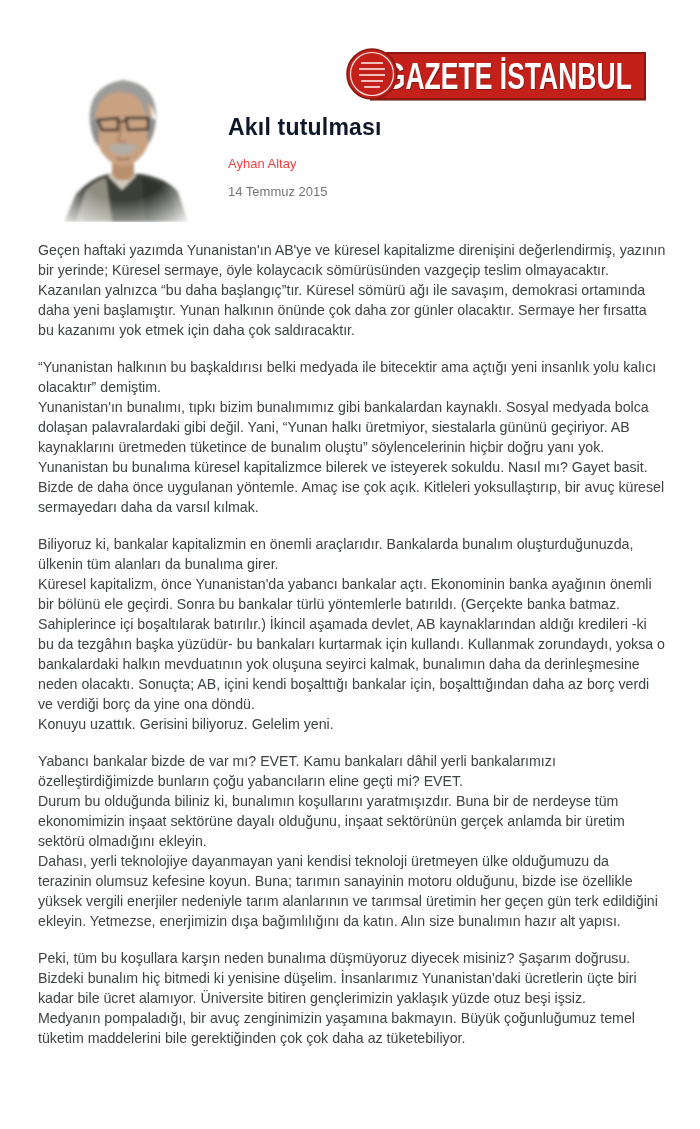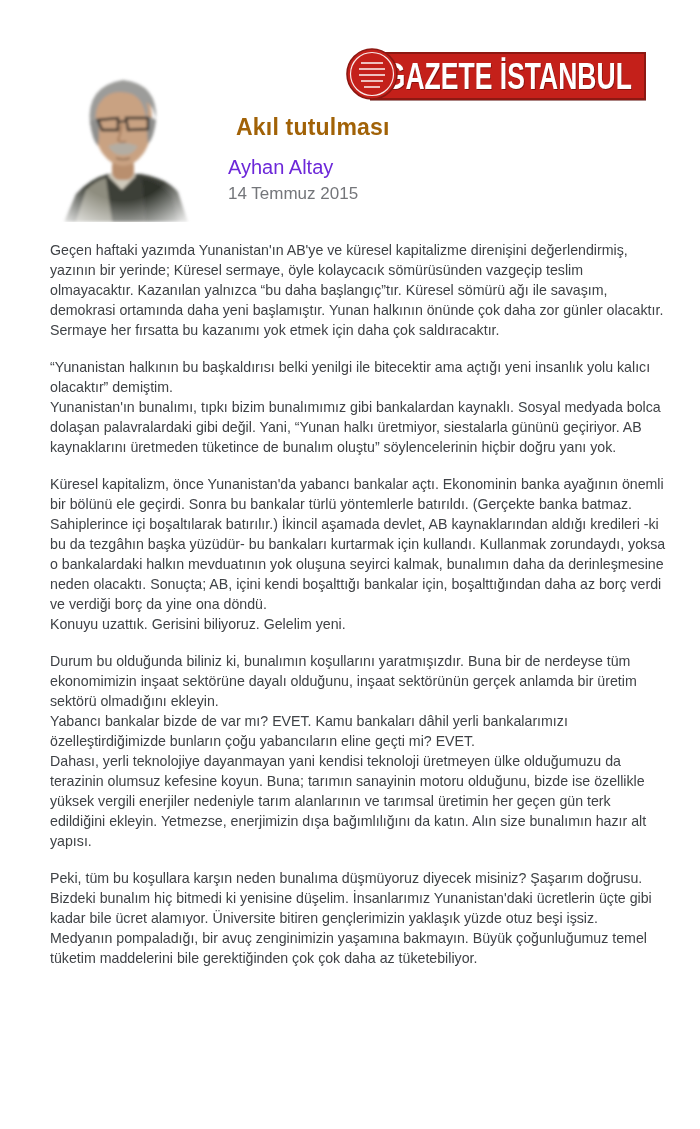--- a/index.html
+++ b/index.html
@@ -55,8 +55,8 @@
   #logo-badge { position: absolute; left: 0; top: 2px; }
 
   #article-title {
-    position: absolute; left: 236px; top: 114px;
-    font-size: 23px; font-weight: bold; color: #a16207;
+    position: absolute; left: 228px; top: 114px;
+    font-size: 23px; font-weight: bold; color: #0f172a;
     letter-spacing: 0.2px;
   }
   #article-author {

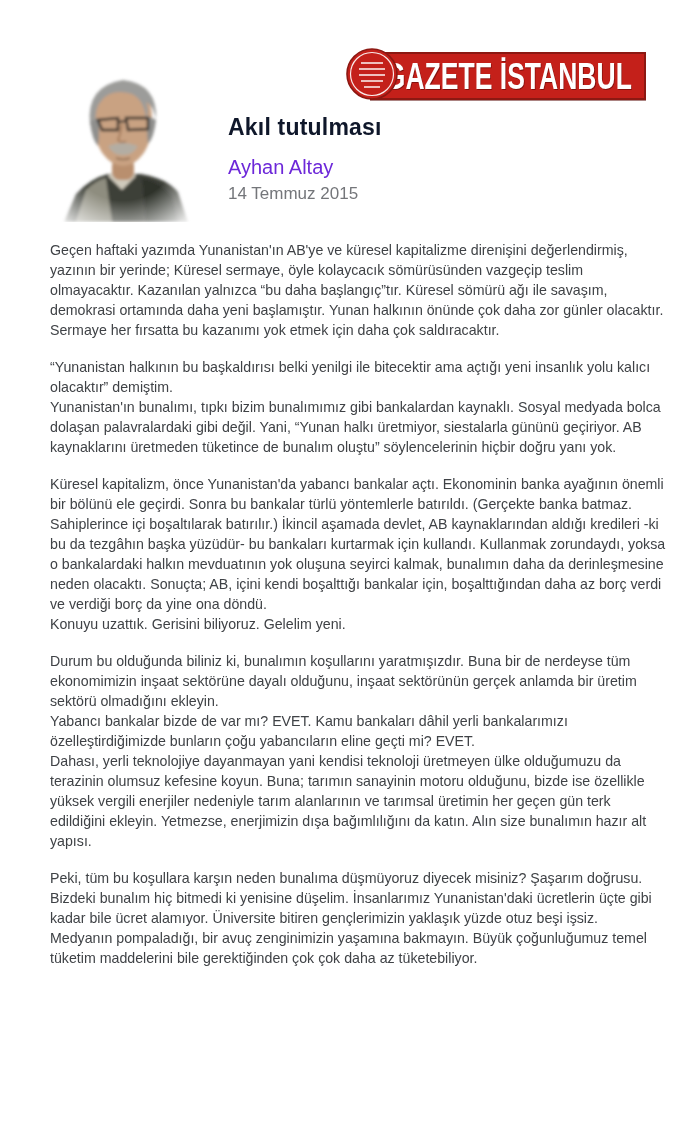--- a/index.html
+++ b/index.html
@@ -61,7 +61,7 @@
   }
   #article-author {
     position: absolute; left: 228px; top: 156px;
-    font-size: 20px; color: #6d28d9;
+    font-size: 13px; color: #ef4444;
   }
   #article-date {
     position: absolute; left: 228px; top: 184px;

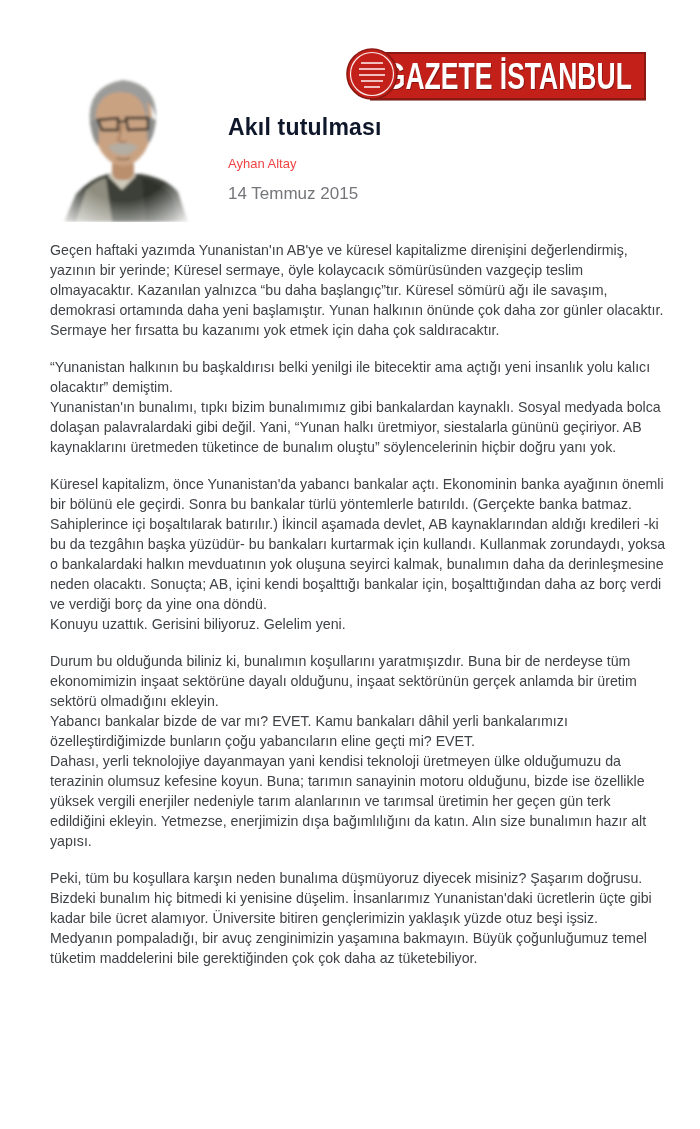--- a/index.html
+++ b/index.html
@@ -65,7 +65,7 @@
   }
   #article-date {
     position: absolute; left: 228px; top: 184px;
-    font-size: 17px; color: #74767a;
+    font-size: 13px; color: #74767a;
   }
 
   

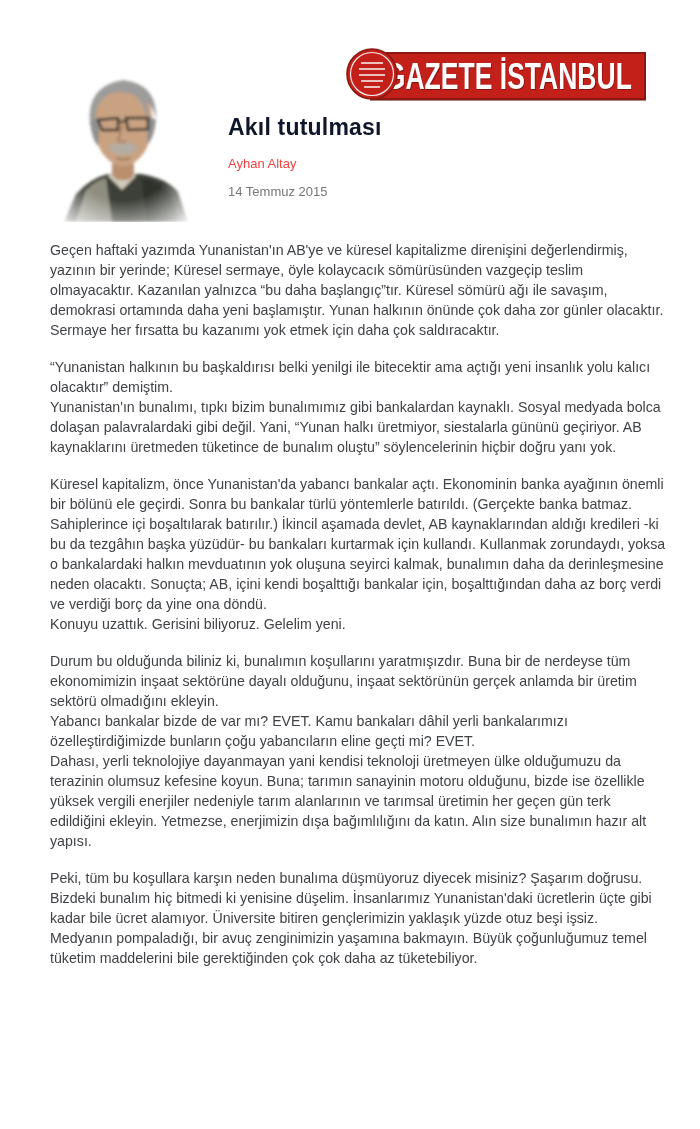--- a/index.html
+++ b/index.html
@@ -74,7 +74,7 @@
     font-size: 14.2px; line-height: 20px; color: #3f4246;
     text-align: left;
   }
-  #article-body .pgroup { margin: 0 0 17px 12px; }
+  #article-body .pgroup { margin: 0 0 17px 0; }
   #article-body p { margin: 0; padding: 0; }
 </style>
 </head>

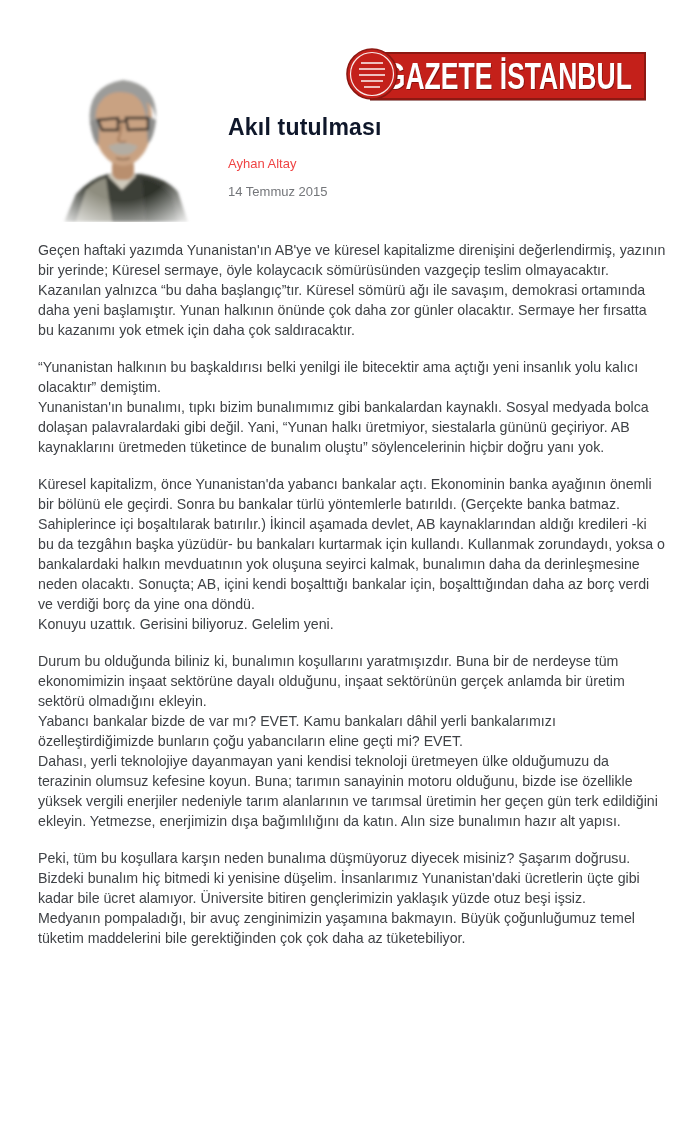--- a/index.html
+++ b/index.html
@@ -149,7 +149,7 @@
         <p>Geçen haftaki yazımda Yunanistan'ın AB'ye ve küresel kapitalizme direnişini değerlendirmiş, yazının bir yerinde; Küresel sermaye, öyle kolaycacık sömürüsünden vazgeçip teslim olmayacaktır. Kazanılan yalnızca “bu daha başlangıç”tır. Küresel sömürü ağı ile savaşım, demokrasi ortamında daha yeni başlamıştır. Yunan halkının önünde çok daha zor günler olacaktır. Sermaye her fırsatta bu kazanımı yok etmek için daha çok saldıracaktır.</p>
       </div>
       <div class="pgroup">
-        <p>“Yunanistan halkının bu başkaldırısı belki yenilgi ile bitecektir ama açtığı yeni insanlık yolu kalıcı olacaktır” demiştim.</p>
+        <p>“Yunanistan halkının bu başkaldırısı belki medyada ile bitecektir ama açtığı yeni insanlık yolu kalıcı olacaktır” demiştim.</p>
         <p>Yunanistan'ın bunalımı, tıpkı bizim bunalımımız gibi bankalardan kaynaklı. Sosyal medyada bolca dolaşan palavralardaki gibi değil. Yani, “Yunan halkı üretmiyor, siestalarla gününü geçiriyor. AB kaynaklarını üretmeden tüketince de bunalım oluştu” söylencelerinin hiçbir doğru yanı yok.</p>
       </div>
       <div class="pgroup">

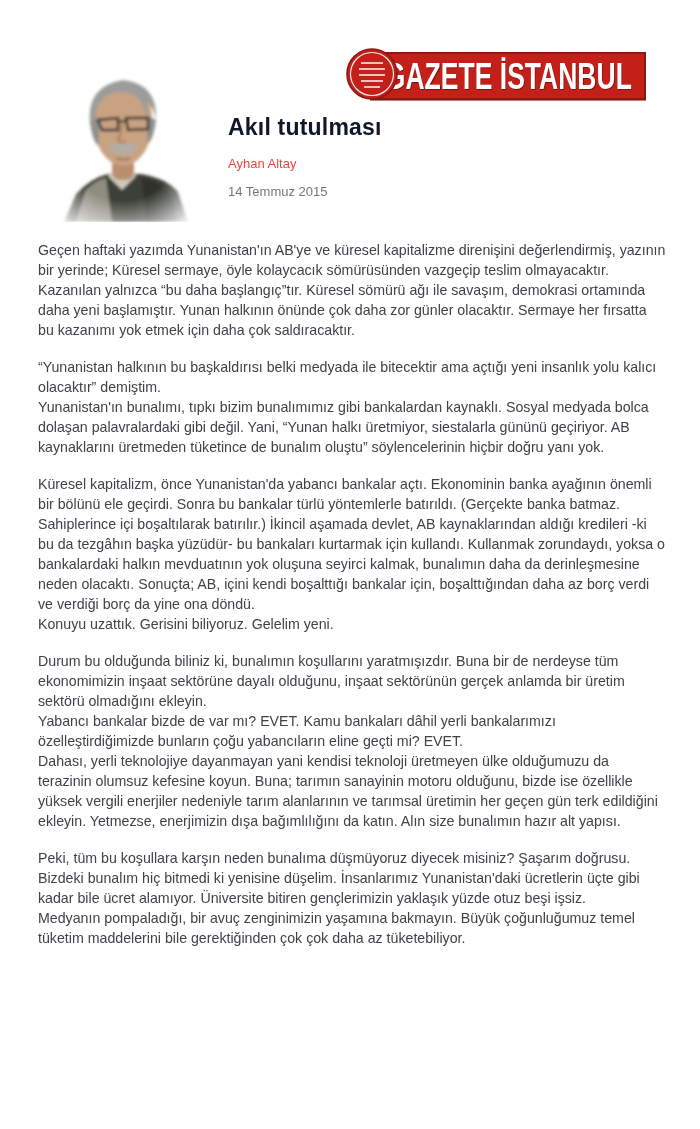--- a/index.html
+++ b/index.html
@@ -151,6 +151,7 @@
       <div class="pgroup">
         <p>“Yunanistan halkının bu başkaldırısı belki medyada ile bitecektir ama açtığı yeni insanlık yolu kalıcı olacaktır” demiştim.</p>
         <p>Yunanistan'ın bunalımı, tıpkı bizim bunalımımız gibi bankalardan kaynaklı. Sosyal medyada bolca dolaşan palavralardaki gibi değil. Yani, “Yunan halkı üretmiyor, siestalarla gününü geçiriyor. AB kaynaklarını üretmeden tüketince de bunalım oluştu” söylencelerinin hiçbir doğru yanı yok.</p>
+        <p>Yunanistan bu bunalıma küresel kapitalizmce bilerek ve isteyerek sokuldu. Nasıl mı? Gayet basit. Bizde de daha önce uygulanan yöntemle. Amaç ise çok açık. Kitleleri yoksullaştırıp, bir avuç küresel sermayedarı daha da varsıl kılmak.</p>
       </div>
       <div class="pgroup">
         <p>Küresel kapitalizm, önce Yunanistan'da yabancı bankalar açtı.  Ekonominin banka ayağının önemli bir bölünü ele geçirdi. Sonra bu bankalar türlü yöntemlerle batırıldı. (Gerçekte banka batmaz. Sahiplerince içi boşaltılarak batırılır.) İkincil aşamada devlet, AB kaynaklarından aldığı kredileri -ki bu da tezgâhın başka yüzüdür- bu bankaları kurtarmak için kullandı. Kullanmak zorundaydı, yoksa o bankalardaki halkın mevduatının yok oluşuna seyirci kalmak, bunalımın daha da derinleşmesine neden olacaktı. Sonuçta; AB, içini kendi boşalttığı bankalar için, boşalttığından daha az borç verdi ve verdiği borç da yine ona döndü.</p>

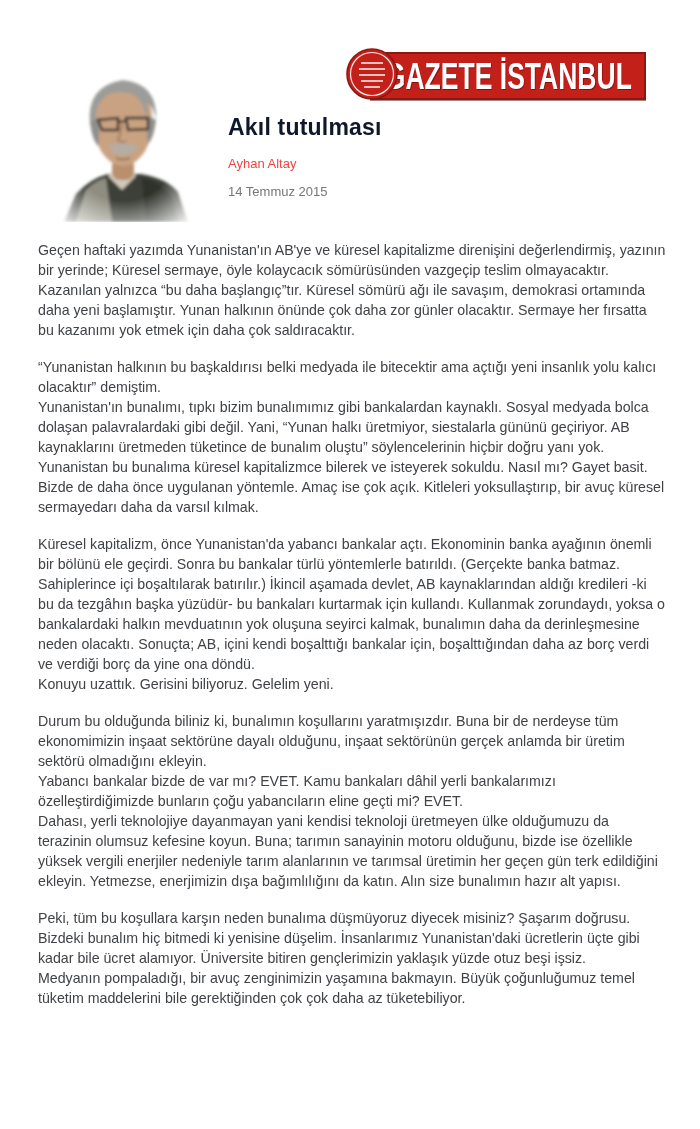--- a/index.html
+++ b/index.html
@@ -154,6 +154,7 @@
         <p>Yunanistan bu bunalıma küresel kapitalizmce bilerek ve isteyerek sokuldu. Nasıl mı? Gayet basit. Bizde de daha önce uygulanan yöntemle. Amaç ise çok açık. Kitleleri yoksullaştırıp, bir avuç küresel sermayedarı daha da varsıl kılmak.</p>
       </div>
       <div class="pgroup">
+        <p>Biliyoruz ki, bankalar kapitalizmin en önemli araçlarıdır. Bankalarda bunalım oluşturduğunuzda, ülkenin tüm alanları da bunalıma girer.</p>
         <p>Küresel kapitalizm, önce Yunanistan'da yabancı bankalar açtı.  Ekonominin banka ayağının önemli bir bölünü ele geçirdi. Sonra bu bankalar türlü yöntemlerle batırıldı. (Gerçekte banka batmaz. Sahiplerince içi boşaltılarak batırılır.) İkincil aşamada devlet, AB kaynaklarından aldığı kredileri -ki bu da tezgâhın başka yüzüdür- bu bankaları kurtarmak için kullandı. Kullanmak zorundaydı, yoksa o bankalardaki halkın mevduatının yok oluşuna seyirci kalmak, bunalımın daha da derinleşmesine neden olacaktı. Sonuçta; AB, içini kendi boşalttığı bankalar için, boşalttığından daha az borç verdi ve verdiği borç da yine ona döndü.</p>
         <p>Konuyu uzattık. Gerisini biliyoruz. Gelelim yeni.</p>
       </div>

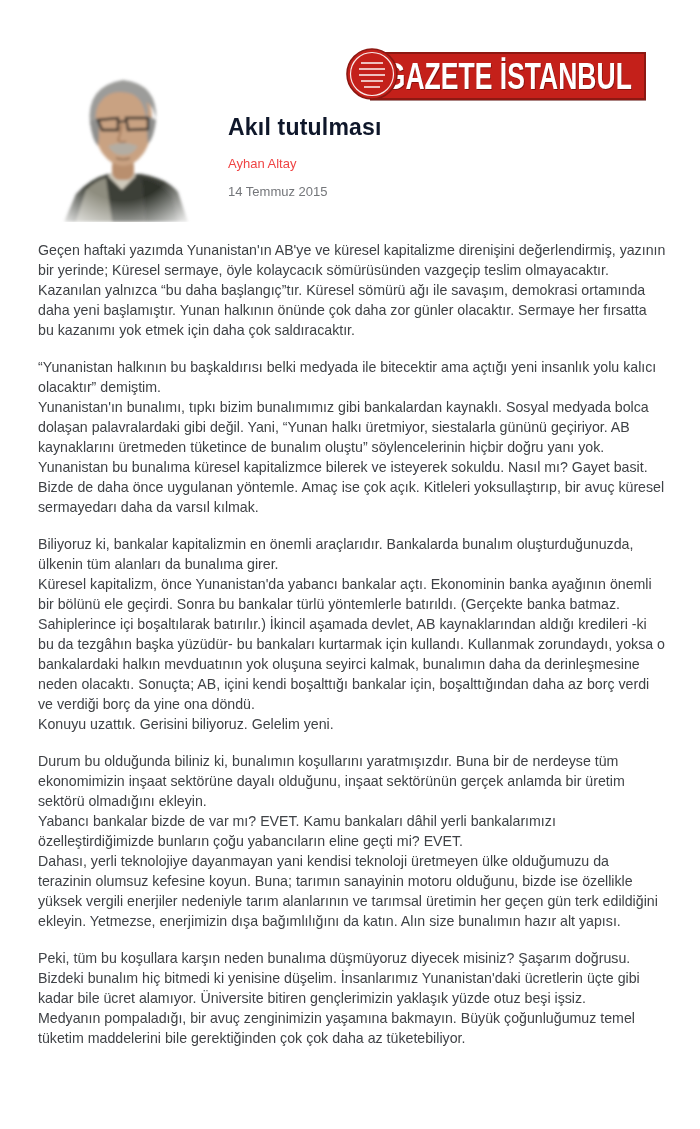--- a/index.html
+++ b/index.html
@@ -159,8 +159,8 @@
         <p>Konuyu uzattık. Gerisini biliyoruz. Gelelim yeni.</p>
       </div>
       <div class="pgroup">
+        <p>Yabancı bankalar bizde de var mı? EVET. Kamu bankaları dâhil yerli bankalarımızı özelleştirdiğimizde bunların çoğu yabancıların eline geçti mi? EVET.</p>
         <p>Durum bu olduğunda biliniz ki, bunalımın koşullarını yaratmışızdır. Buna bir de nerdeyse tüm ekonomimizin inşaat sektörüne dayalı olduğunu, inşaat sektörünün gerçek anlamda bir üretim sektörü olmadığını ekleyin.</p>
-        <p>Yabancı bankalar bizde de var mı? EVET. Kamu bankaları dâhil yerli bankalarımızı özelleştirdiğimizde bunların çoğu yabancıların eline geçti mi? EVET.</p>
         <p>Dahası, yerli teknolojiye dayanmayan yani kendisi teknoloji üretmeyen ülke olduğumuzu da terazinin olumsuz kefesine koyun. Buna; tarımın sanayinin motoru olduğunu, bizde ise özellikle yüksek vergili enerjiler nedeniyle tarım alanlarının ve tarımsal üretimin her geçen gün terk edildiğini ekleyin. Yetmezse, enerjimizin dışa bağımlılığını da katın. Alın size bunalımın hazır alt yapısı.</p>
       </div>
       <div class="pgroup">

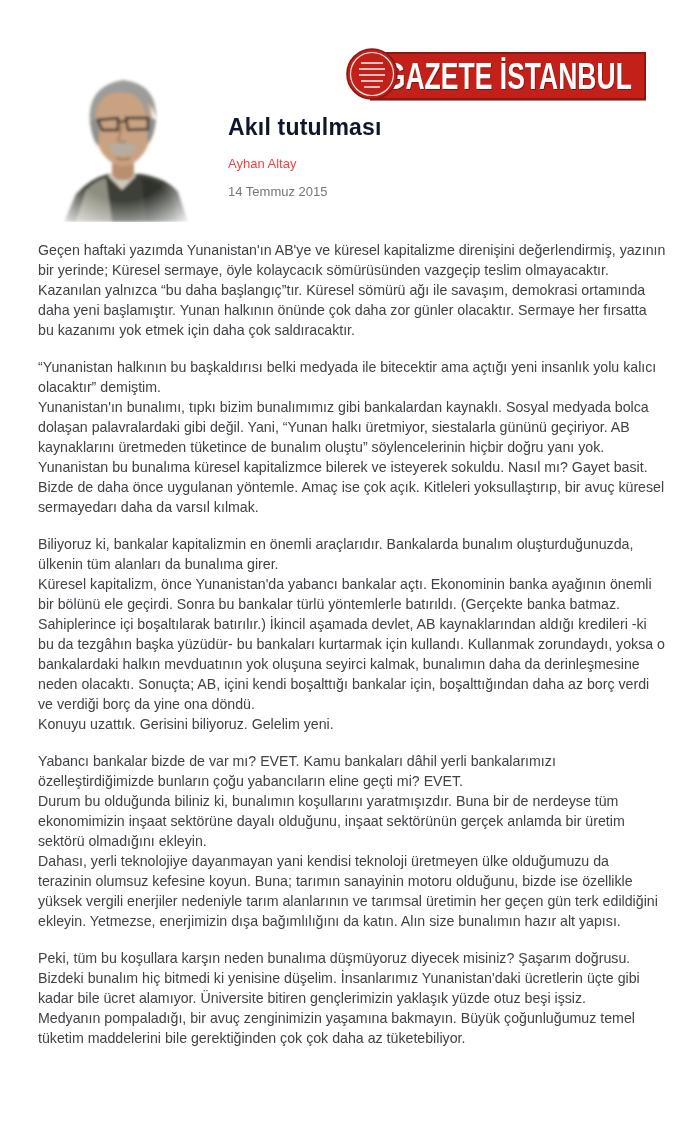--- a/index.html
+++ b/index.html
@@ -164,7 +164,7 @@
         <p>Dahası, yerli teknolojiye dayanmayan yani kendisi teknoloji üretmeyen ülke olduğumuzu da terazinin olumsuz kefesine koyun. Buna; tarımın sanayinin motoru olduğunu, bizde ise özellikle yüksek vergili enerjiler nedeniyle tarım alanlarının ve tarımsal üretimin her geçen gün terk edildiğini ekleyin. Yetmezse, enerjimizin dışa bağımlılığını da katın. Alın size bunalımın hazır alt yapısı.</p>
       </div>
       <div class="pgroup">
-        <p>Peki, tüm bu koşullara karşın neden bunalıma düşmüyoruz diyecek misiniz? Şaşarım doğrusu. Bizdeki bunalım hiç bitmedi ki yenisine düşelim. İnsanlarımız Yunanistan'daki ücretlerin üçte gibi kadar bile ücret alamıyor. Üniversite bitiren gençlerimizin yaklaşık yüzde otuz beşi işsiz.</p>
+        <p>Peki, tüm bu koşullara karşın neden bunalıma düşmüyoruz diyecek misiniz? Şaşarım doğrusu. Bizdeki bunalım hiç bitmedi ki yenisine düşelim. İnsanlarımız Yunanistan'daki ücretlerin üçte biri kadar bile ücret alamıyor. Üniversite bitiren gençlerimizin yaklaşık yüzde otuz beşi işsiz.</p>
         <p>Medyanın pompaladığı, bir avuç zenginimizin yaşamına bakmayın. Büyük çoğunluğumuz temel tüketim maddelerini bile gerektiğinden çok çok daha az tüketebiliyor.</p>
       </div>
     </div>

